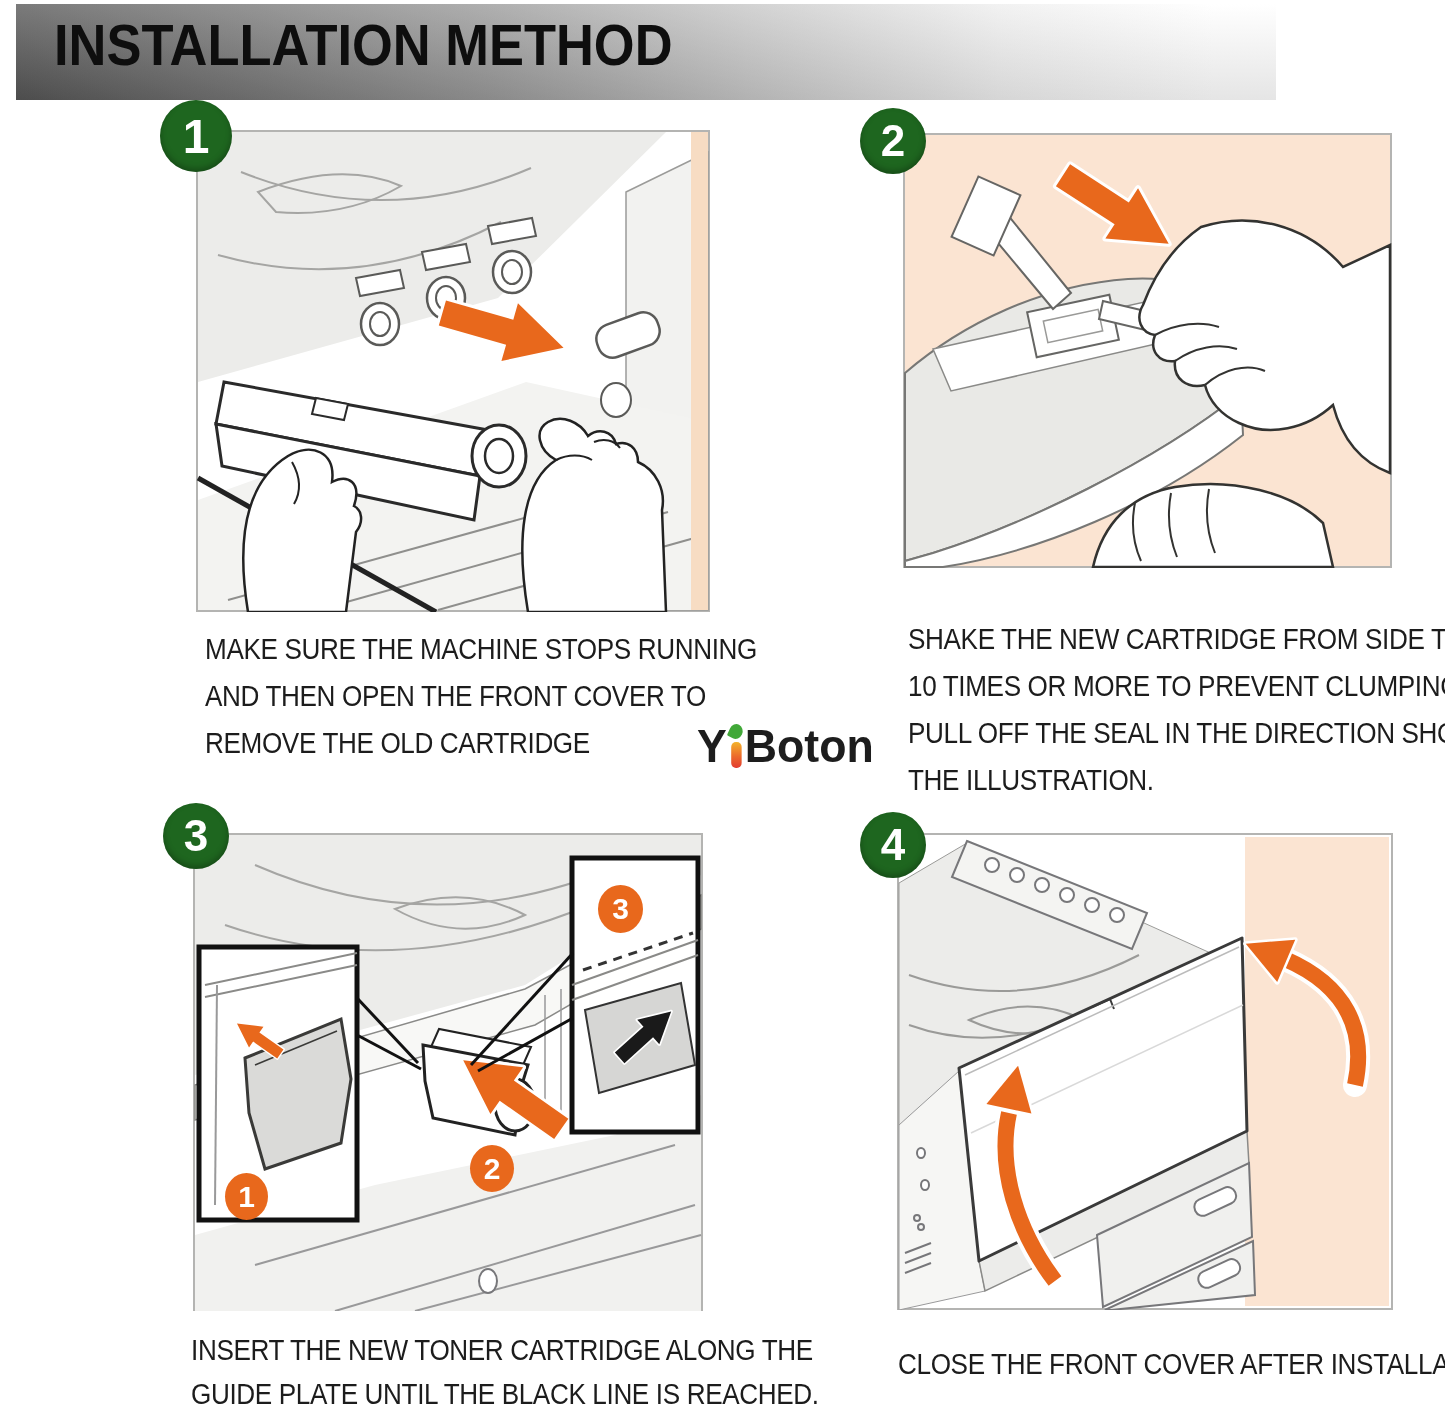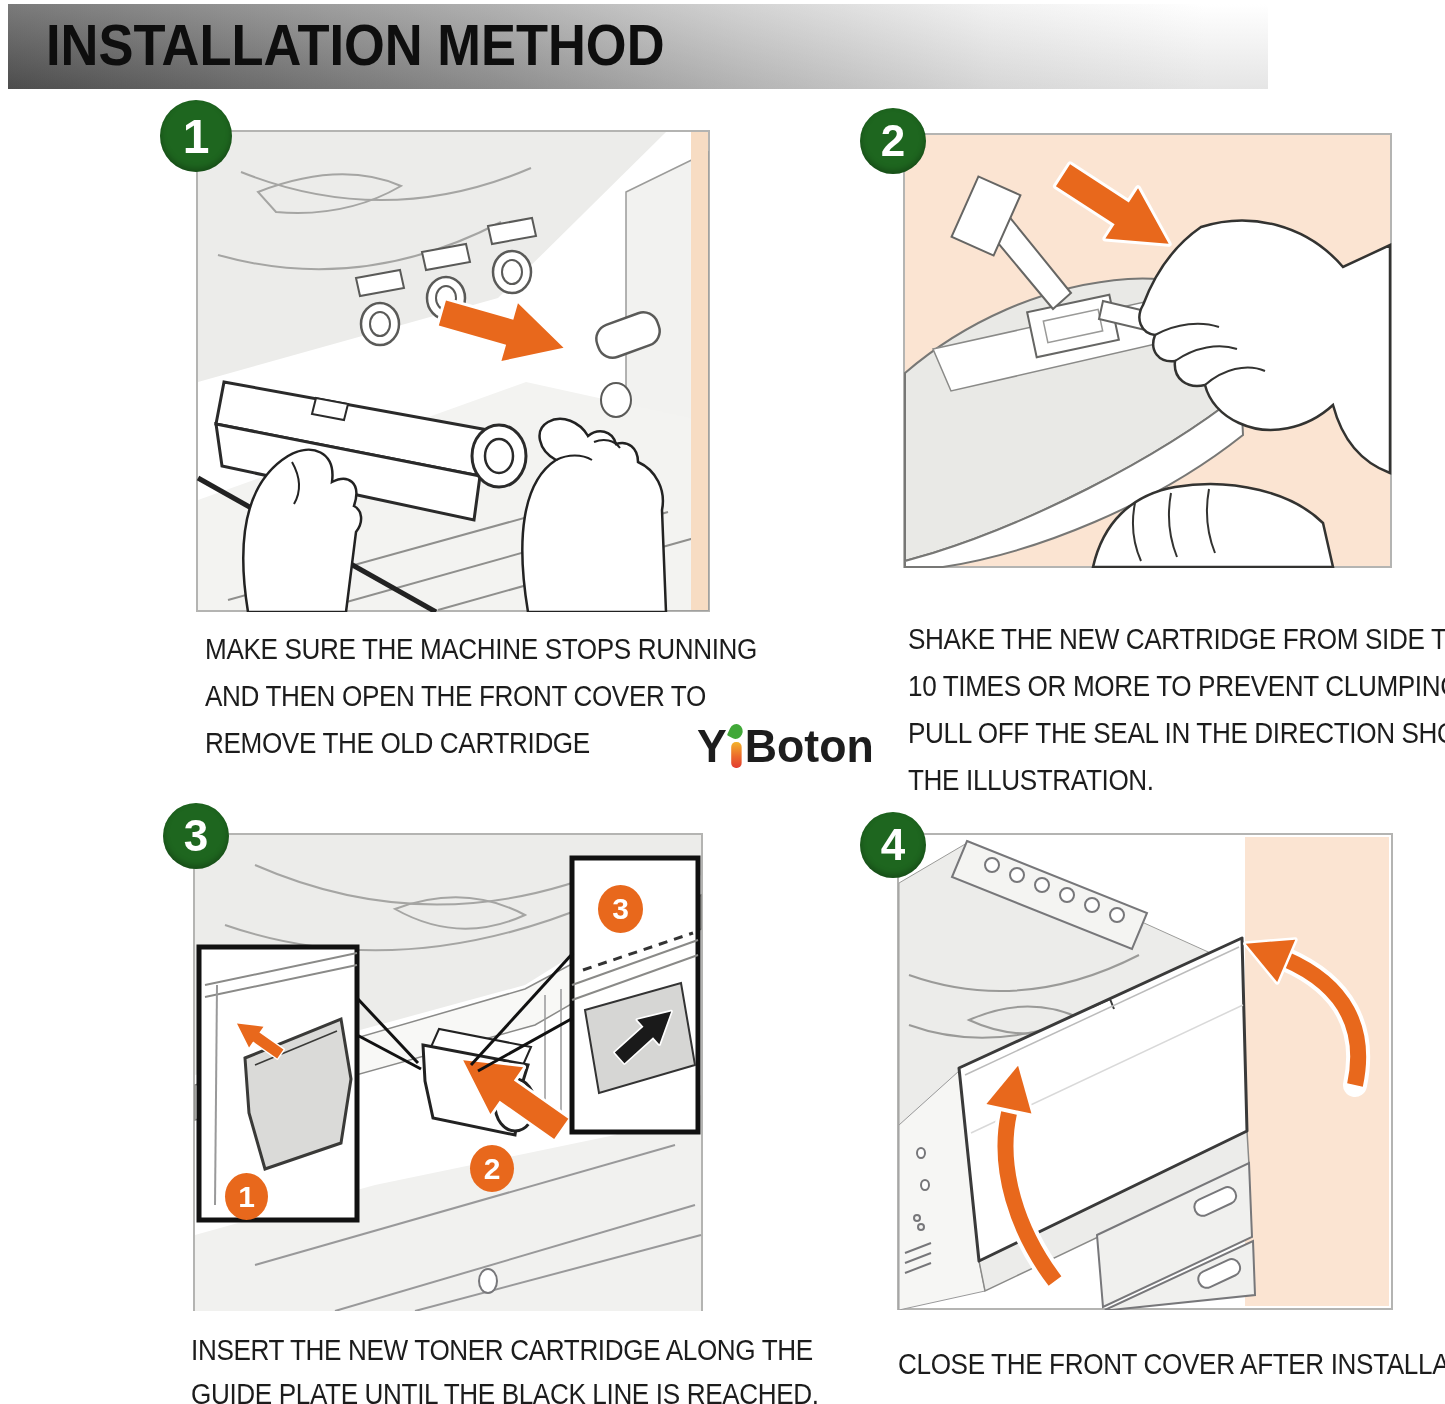--- a/index.html
+++ b/index.html
@@ -10,7 +10,7 @@
   }
   
   #banner{
-    position:absolute;left:8px;top:4px;width:1260px;height:85px;
+    position:absolute;left:16px;top:4px;width:1260px;height:96px;
     background:linear-gradient(to right,#555555 0%,#6e6e6e 14%,#9a9a9a 38%,#c6c6c6 58%,#eeeeee 78%,#ffffff 95%);
   }
   #banner:after{content:"";position:absolute;inset:0;

